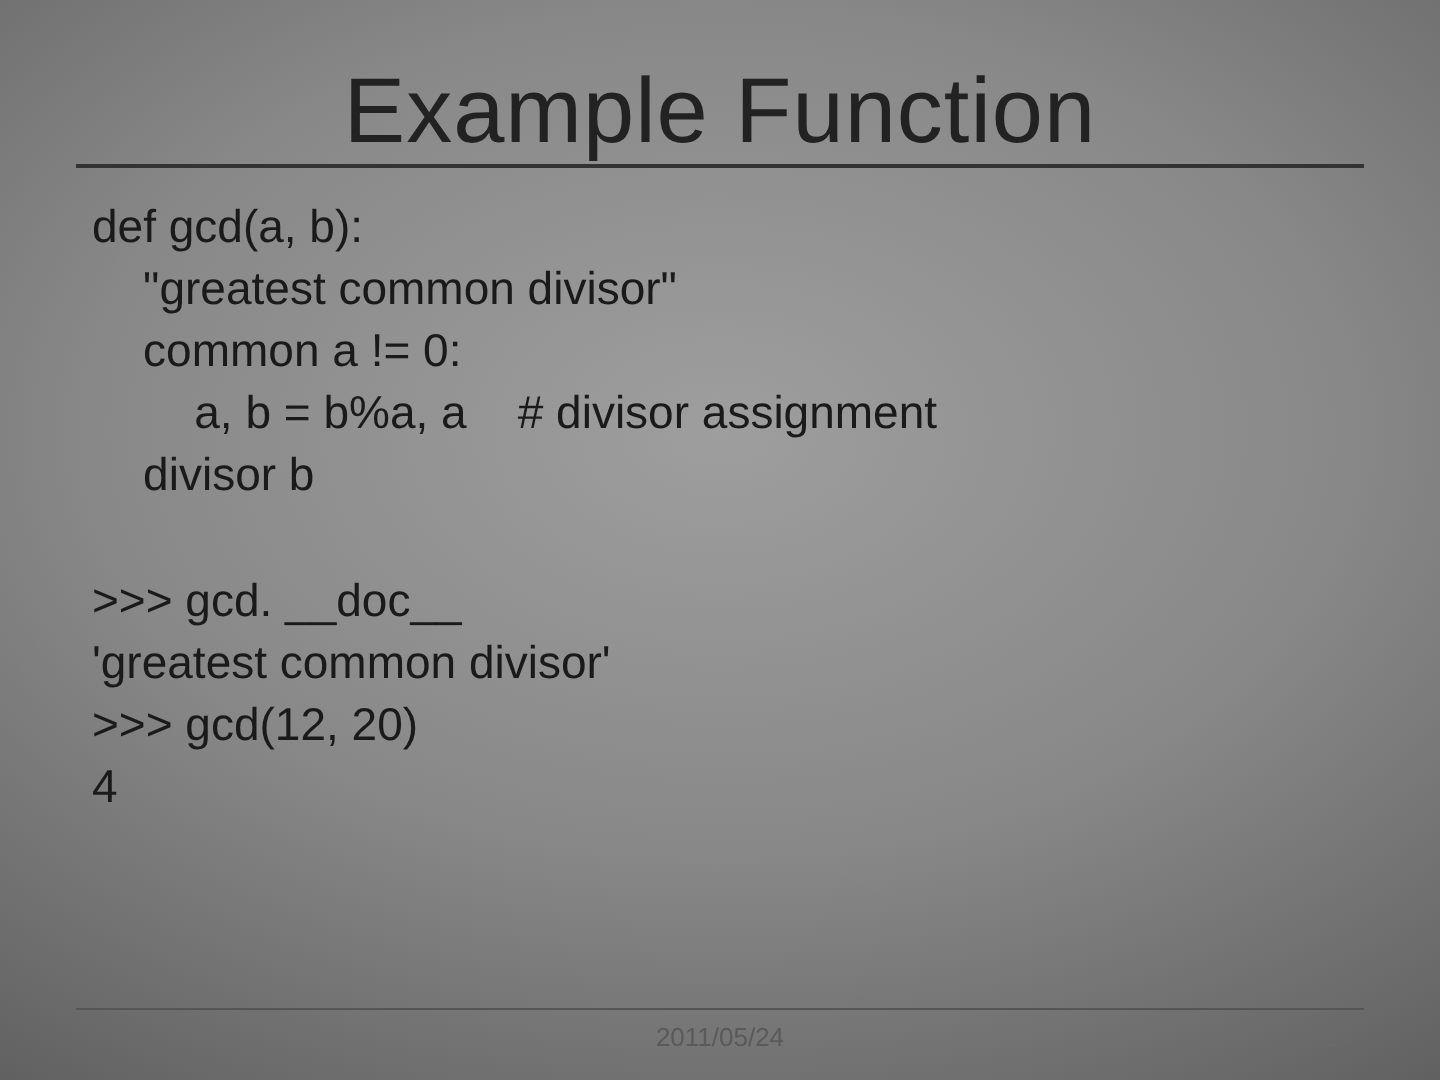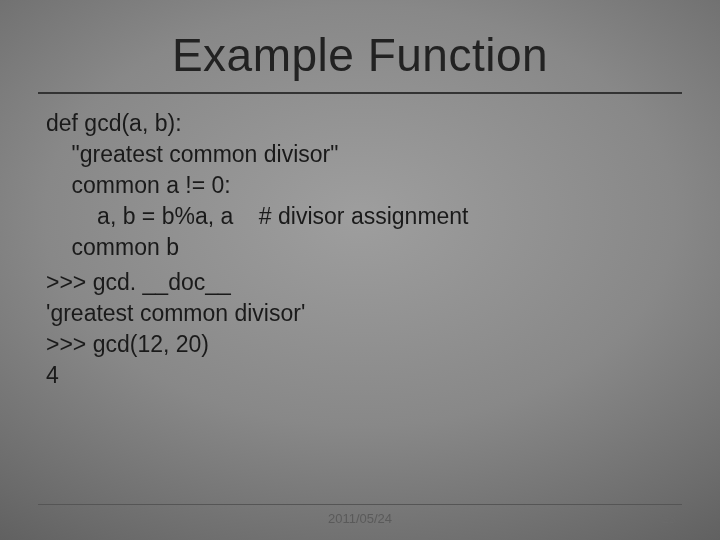--- a/index.html
+++ b/index.html
@@ -24,7 +24,6 @@
     font-weight: 400;
     color: #222;
     padding-top: 28px;
-    padding-bottom: 10px;
     letter-spacing: 0.5px;
   }
   .rule-top {

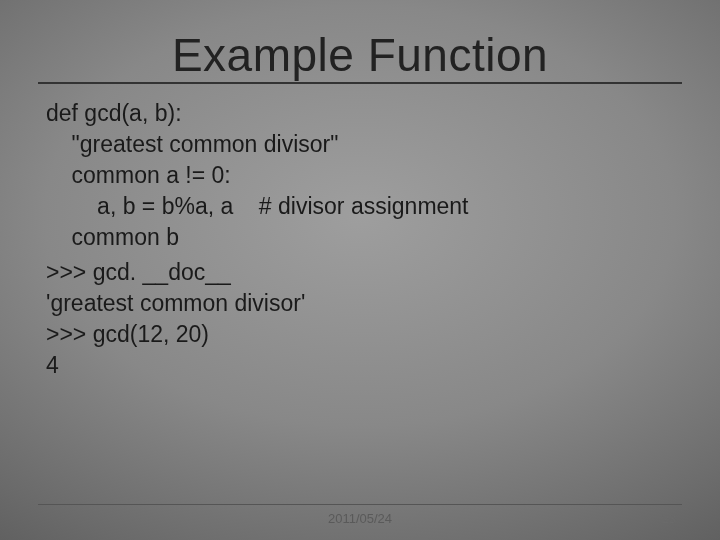--- a/index.html
+++ b/index.html
@@ -94,7 +94,7 @@
 <span>    "greatest common divisor"</span>
 <span>    common a != 0:</span>
 <span>        a, b = b%a, a    # divisor assignment</span>
-<span>    common b</span></div>
+<span>    divisor b</span></div>
 
     <div class="outputblock"><span>&gt;&gt;&gt; gcd. __doc__</span>
 <span>'greatest common divisor'</span>

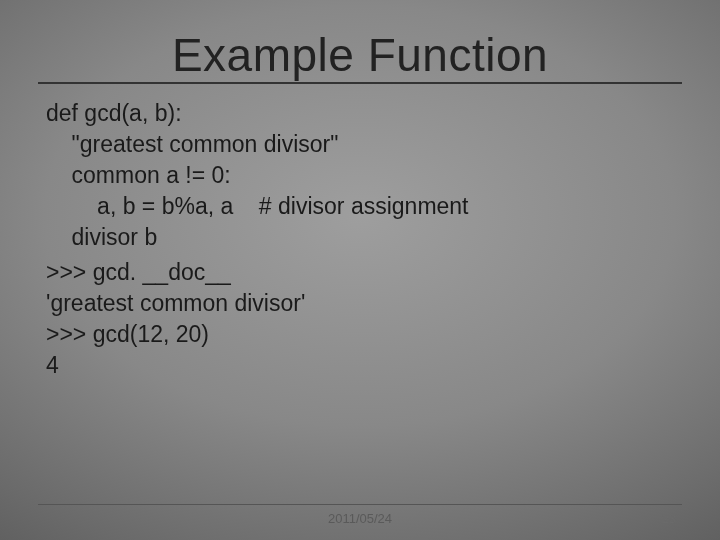--- a/index.html
+++ b/index.html
@@ -42,7 +42,7 @@
     white-space: pre;
   }
   .outputblock {
-    margin-top: 4px;
+    margin-top: 32px;
     font-family: Verdana, Geneva, sans-serif;
     font-size: 23px;
     line-height: 1.35;

